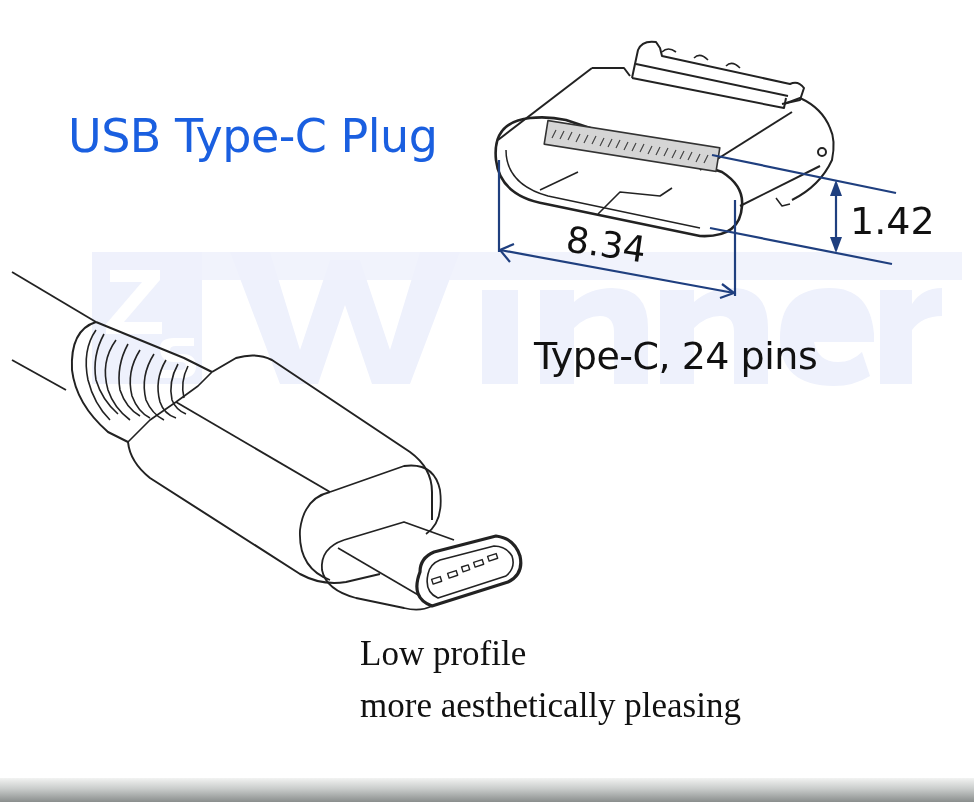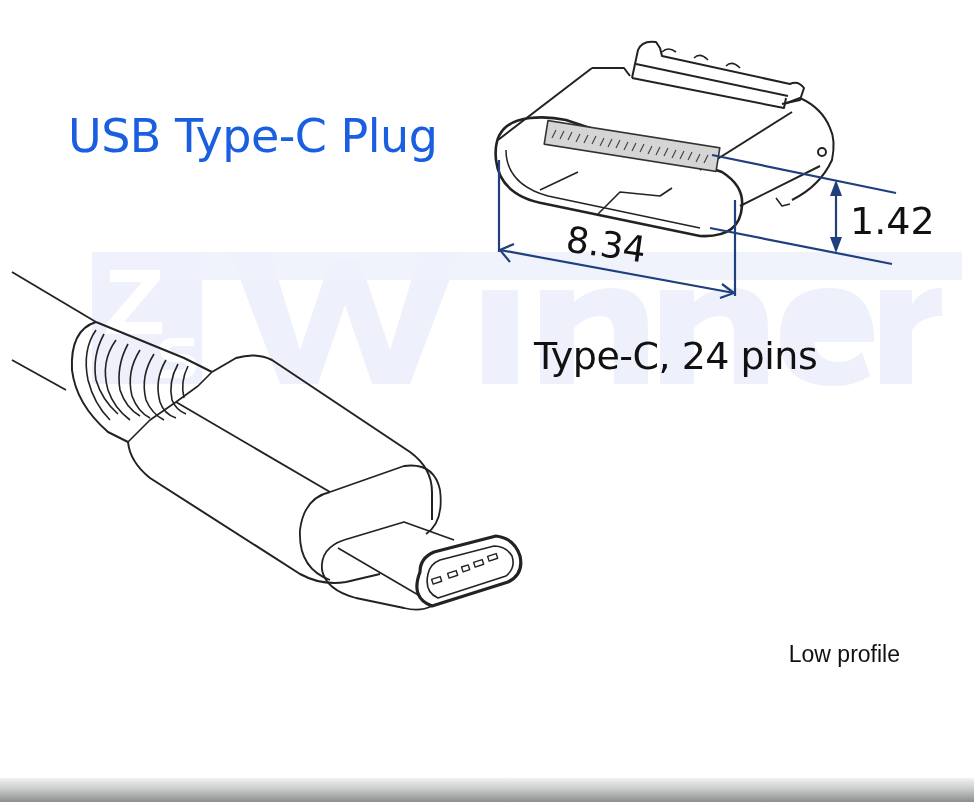--- a/index.html
+++ b/index.html
@@ -32,8 +32,8 @@
     }
     .features {
       position: absolute; left: 360px; top: 628px; width: 540px;
-      text-align: right; font-family: Liberation Sans, sans-serif;
-      font-size: 23px; color: #111; line-height: 52px;
+      text-align: left; font-family: Liberation Serif, serif;
+      font-size: 35px; color: #111; line-height: 52px;
     }
     .features div { white-space: nowrap; }
     .bottom-bar {

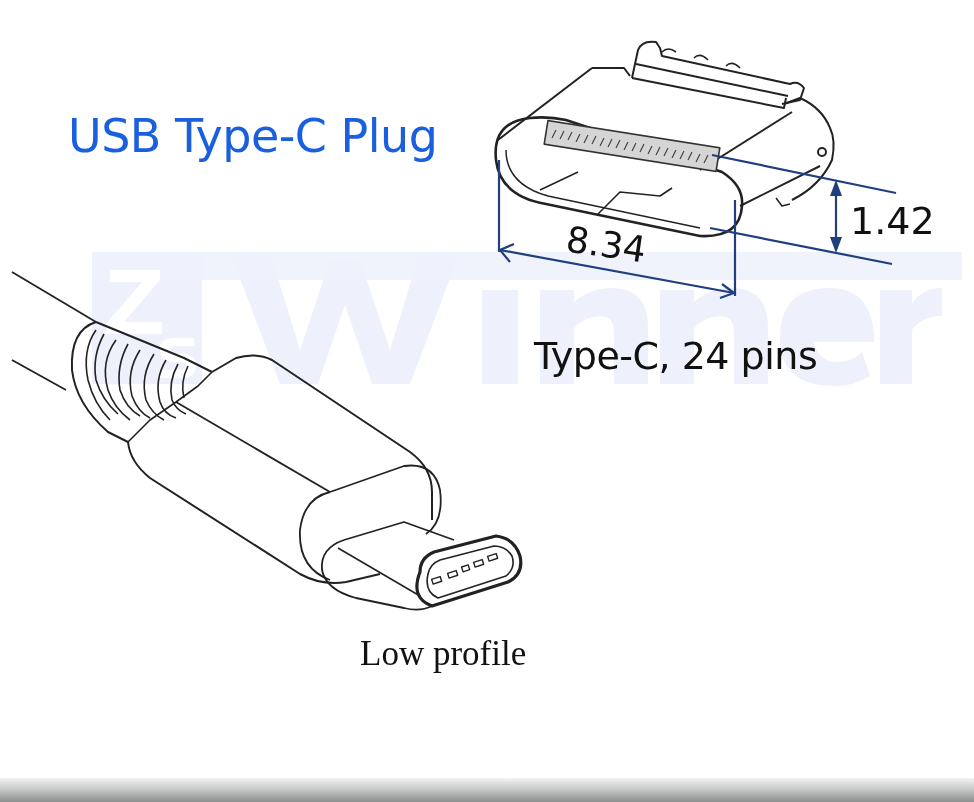--- a/index.html
+++ b/index.html
@@ -175,6 +175,7 @@
 
 <div class="features">
   <div>Low profile</div>
+  <div>more aesthetically pleasing</div>
 </div>
 
 <div class="bottom-bar"></div>

